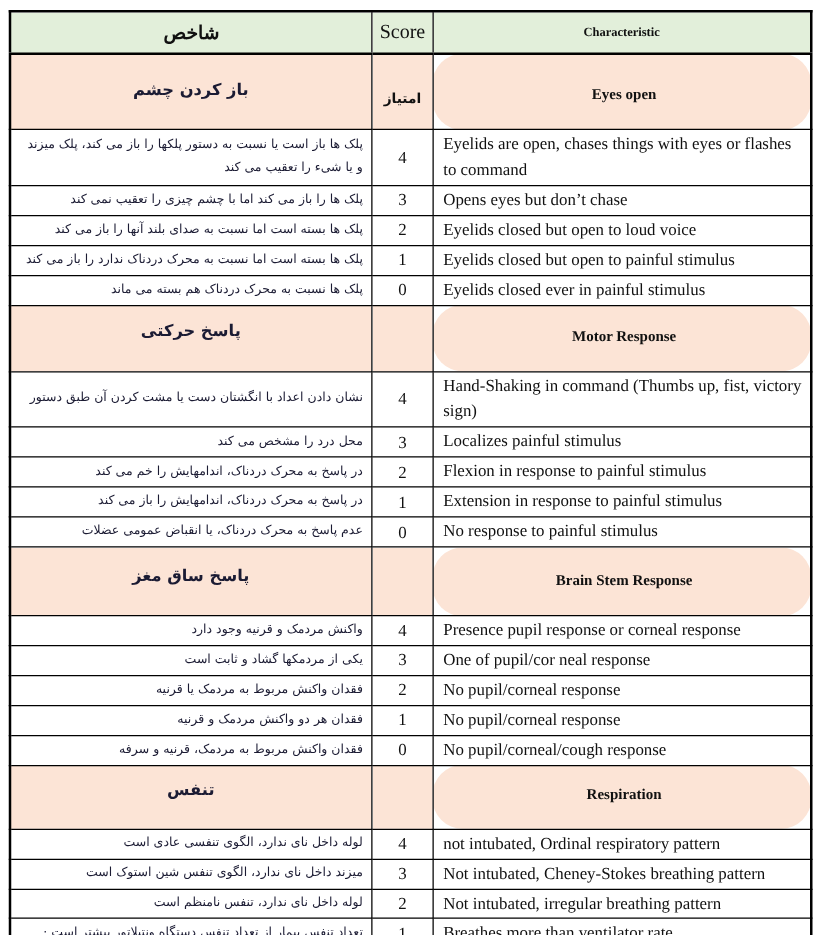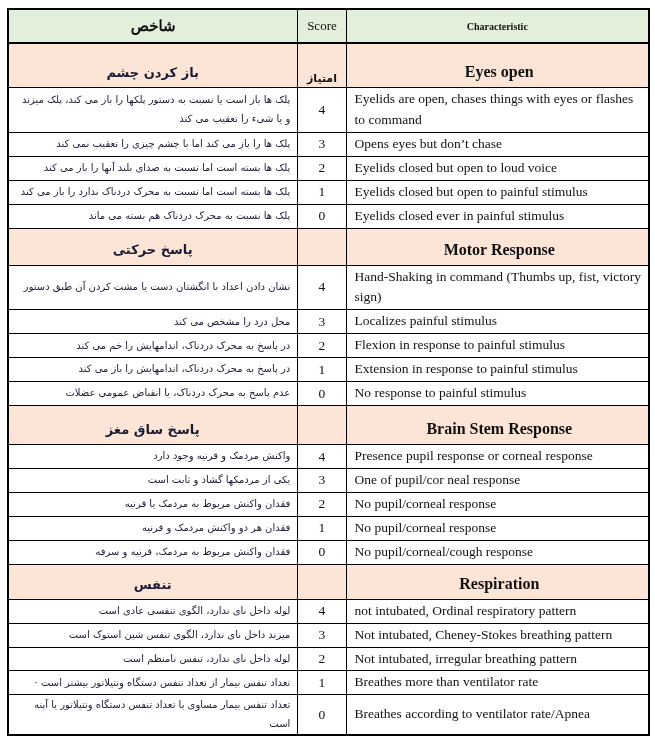--- a/index.html
+++ b/index.html
@@ -42,7 +42,7 @@
   }
   tr.row-header th.c-score {
     font-weight: normal;
-    font-size: 13px;
+    font-size: 16px;
   }
   tr.row-header th.c-fa {
     font-size: 15px;

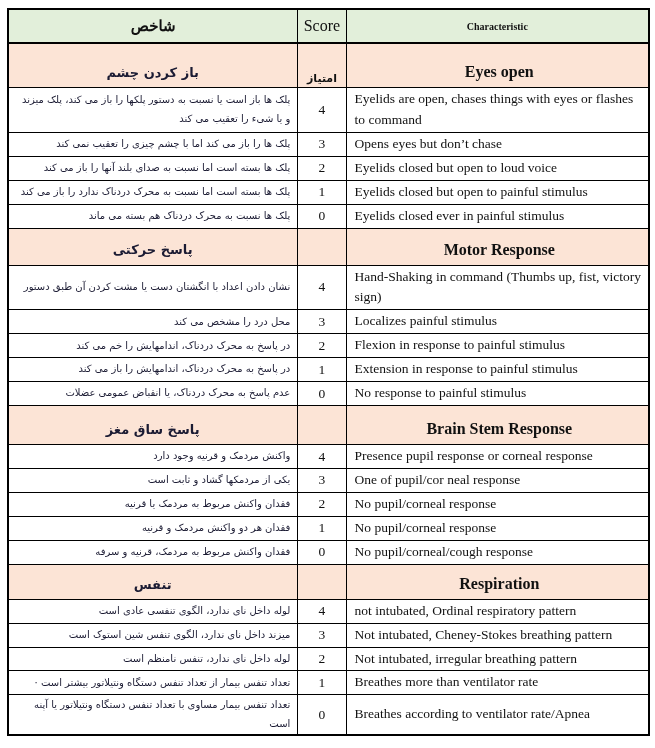--- a/index.html
+++ b/index.html
@@ -54,7 +54,7 @@
     vertical-align: bottom;
     text-align: center;
     font-weight: bold;
-    padding-bottom: 2px;
+    padding-bottom: 18px;
   }
   tr.row-section td.c-en { font-size: 16px; }
   tr.row-section td.c-fa { font-size: 13px; }

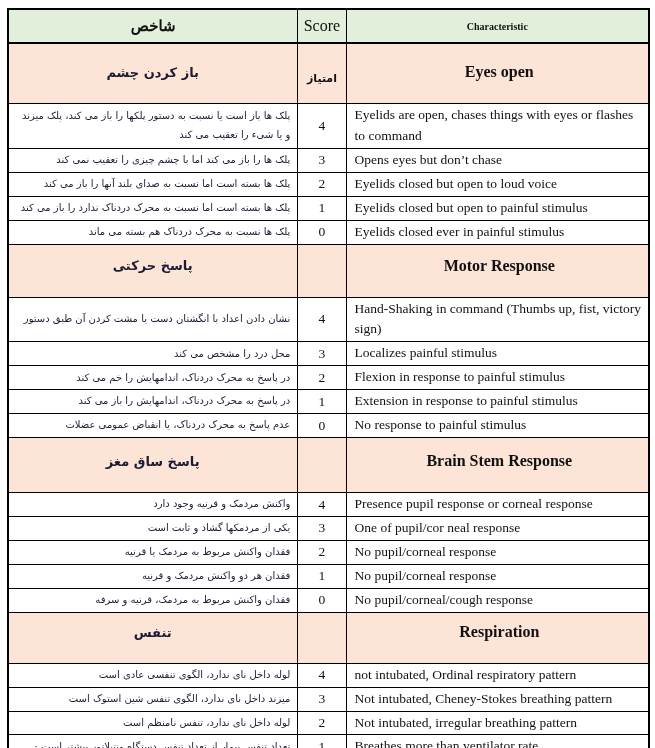--- a/index.html
+++ b/index.html
@@ -56,7 +56,7 @@
     font-weight: bold;
     padding-bottom: 18px;
   }
-  tr.row-section td.c-en { font-size: 16px; }
+  tr.row-section td.c-en { font-size: 12px; border-radius: 24px; }
   tr.row-section td.c-fa { font-size: 13px; }
   tr.row-section td.c-score {
     font-weight: bold;

